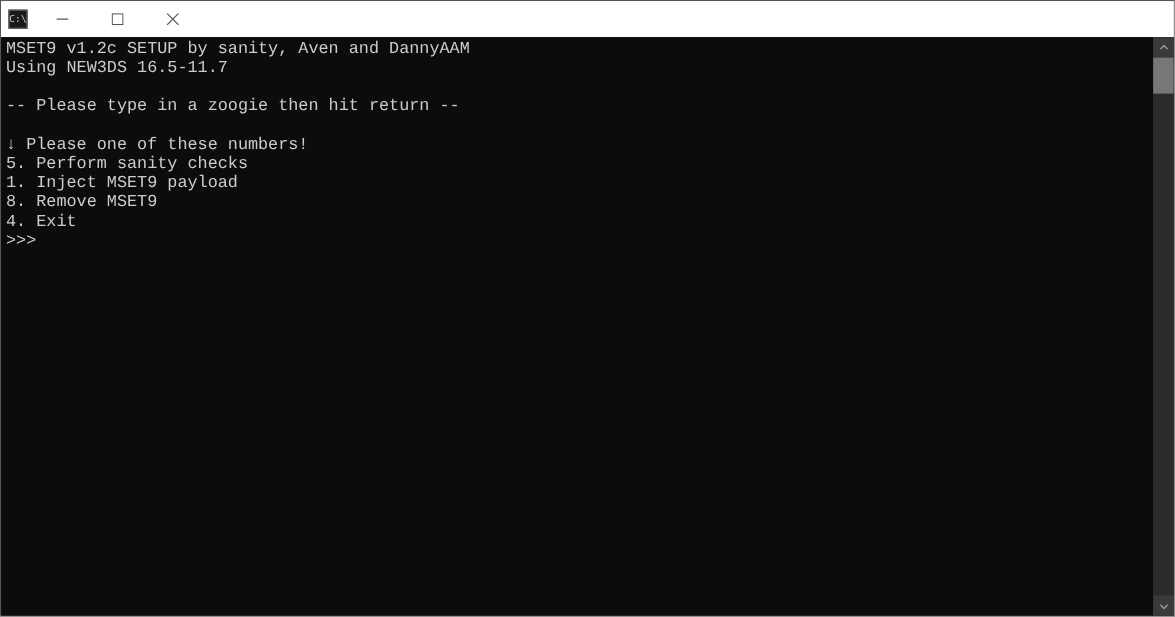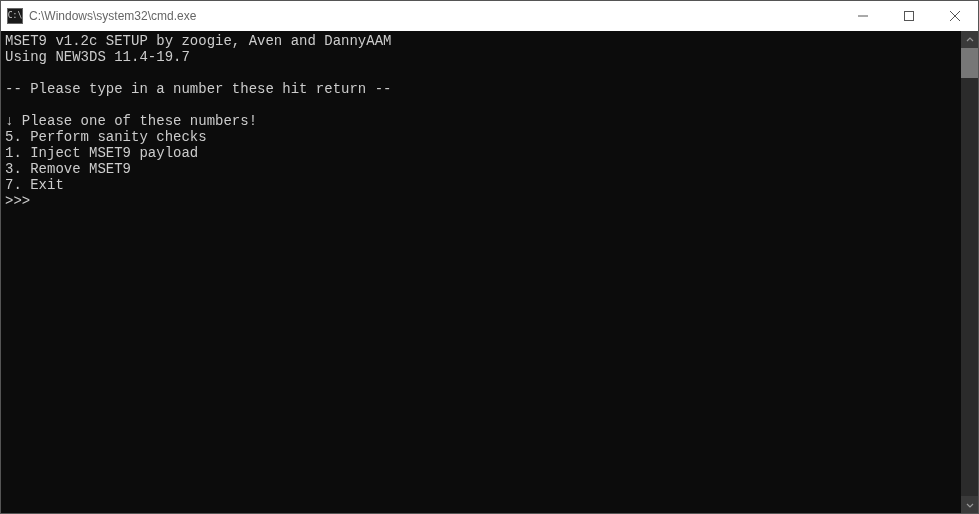--- a/index.html
+++ b/index.html
@@ -109,7 +109,6 @@
 <div class="window">
   <div class="titlebar">
     <div class="title-icon">C:\</div>
-    <div class="title-text">C:\Windows\system32\cmd.exe</div>
     <div class="win-controls">
       <div class="win-btn">
         <svg viewBox="0 0 10 10">

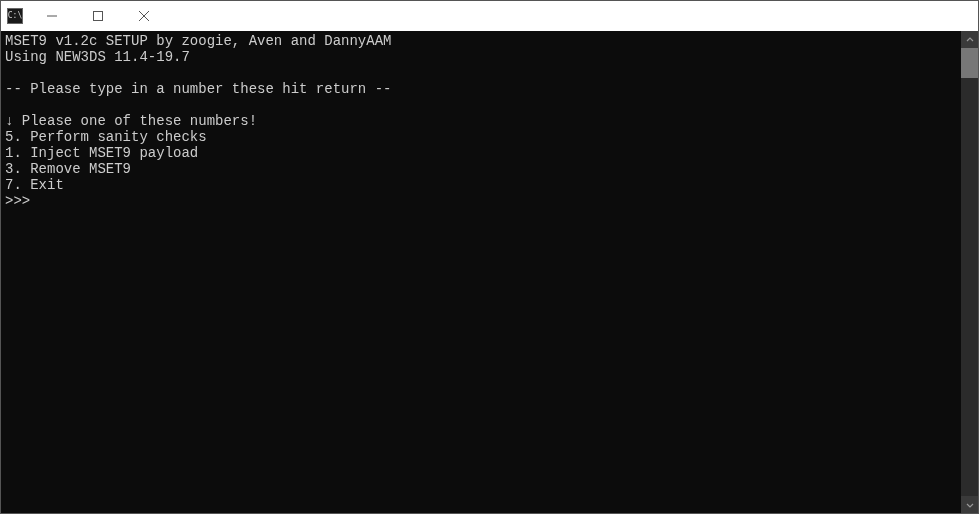--- a/index.html
+++ b/index.html
@@ -129,7 +129,7 @@
     </div>
   </div>
   <div class="client-area">
-    <div class="terminal"><span>MSET9 v1.2c SETUP by zoogie, Aven and DannyAAM</span>
+    <div class="terminal"><span>MSET9 v1.2c SETUP by sanity, Aven and DannyAAM</span>
 <span>Using NEW3DS 11.4-19.7</span>
 <span></span>
 <span>-- Please type in a number these hit return --</span>

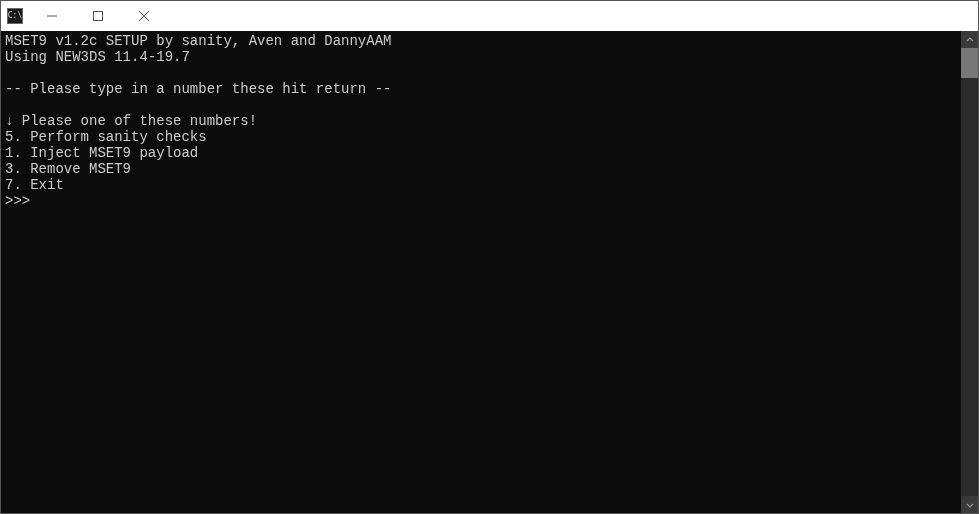--- a/index.html
+++ b/index.html
@@ -130,7 +130,7 @@
   </div>
   <div class="client-area">
     <div class="terminal"><span>MSET9 v1.2c SETUP by sanity, Aven and DannyAAM</span>
-<span>Using NEW3DS 11.4-19.7</span>
+<span>Using NEW3DS 16.5-11.7</span>
 <span></span>
 <span>-- Please type in a number these hit return --</span>
 <span></span>

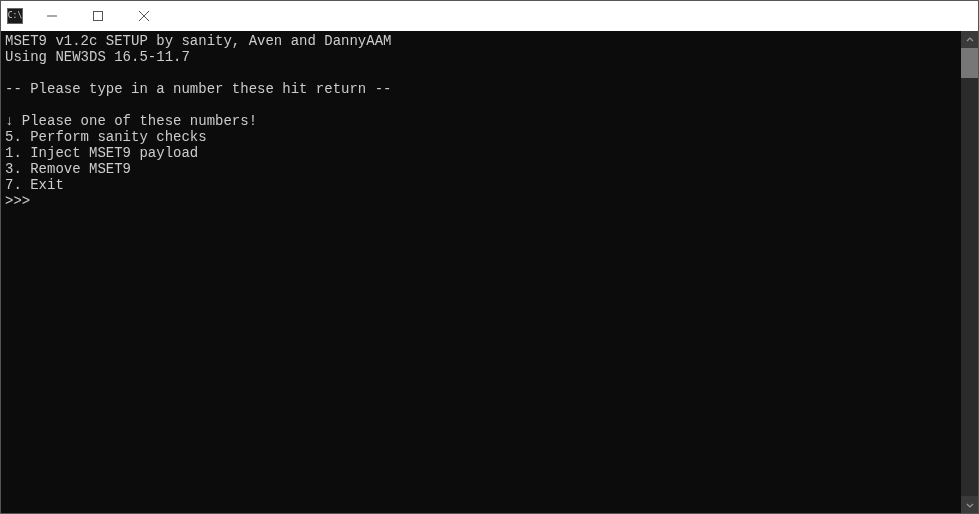--- a/index.html
+++ b/index.html
@@ -132,7 +132,7 @@
     <div class="terminal"><span>MSET9 v1.2c SETUP by sanity, Aven and DannyAAM</span>
 <span>Using NEW3DS 16.5-11.7</span>
 <span></span>
-<span>-- Please type in a number these hit return --</span>
+<span>-- Please type in a zoogie then hit return --</span>
 <span></span>
 <span>↓ Please one of these numbers!</span>
 <span>5. Perform sanity checks</span>

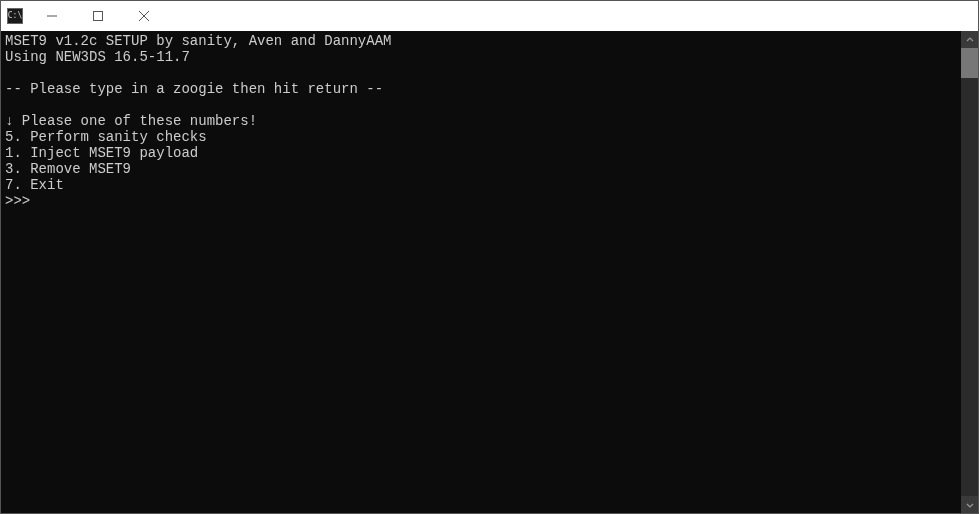--- a/index.html
+++ b/index.html
@@ -137,7 +137,7 @@
 <span>↓ Please one of these numbers!</span>
 <span>5. Perform sanity checks</span>
 <span>1. Inject MSET9 payload</span>
-<span>3. Remove MSET9</span>
+<span>8. Remove MSET9</span>
 <span>7. Exit</span>
 <span>&gt;&gt;&gt;</span></div>
     <div class="scrollbar">

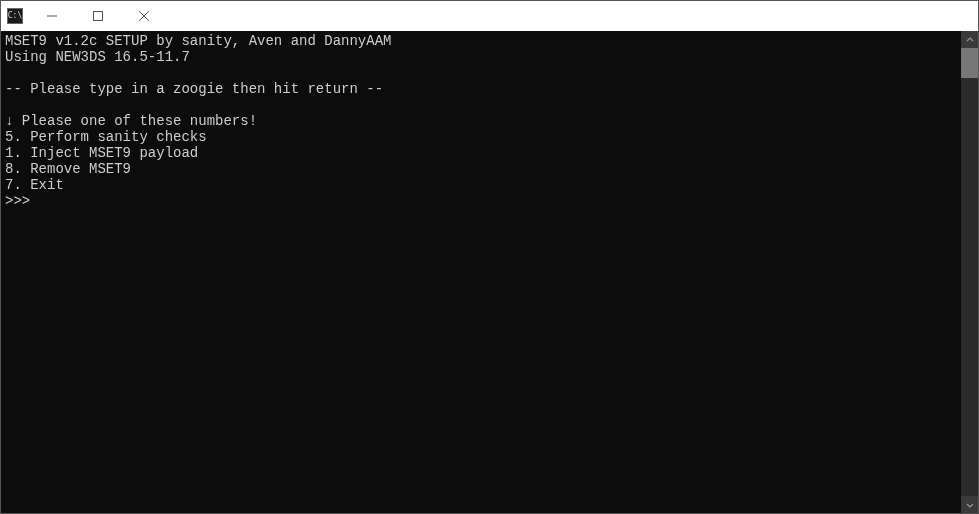--- a/index.html
+++ b/index.html
@@ -138,7 +138,7 @@
 <span>5. Perform sanity checks</span>
 <span>1. Inject MSET9 payload</span>
 <span>8. Remove MSET9</span>
-<span>7. Exit</span>
+<span>4. Exit</span>
 <span>&gt;&gt;&gt;</span></div>
     <div class="scrollbar">
       <div class="sb-btn">

